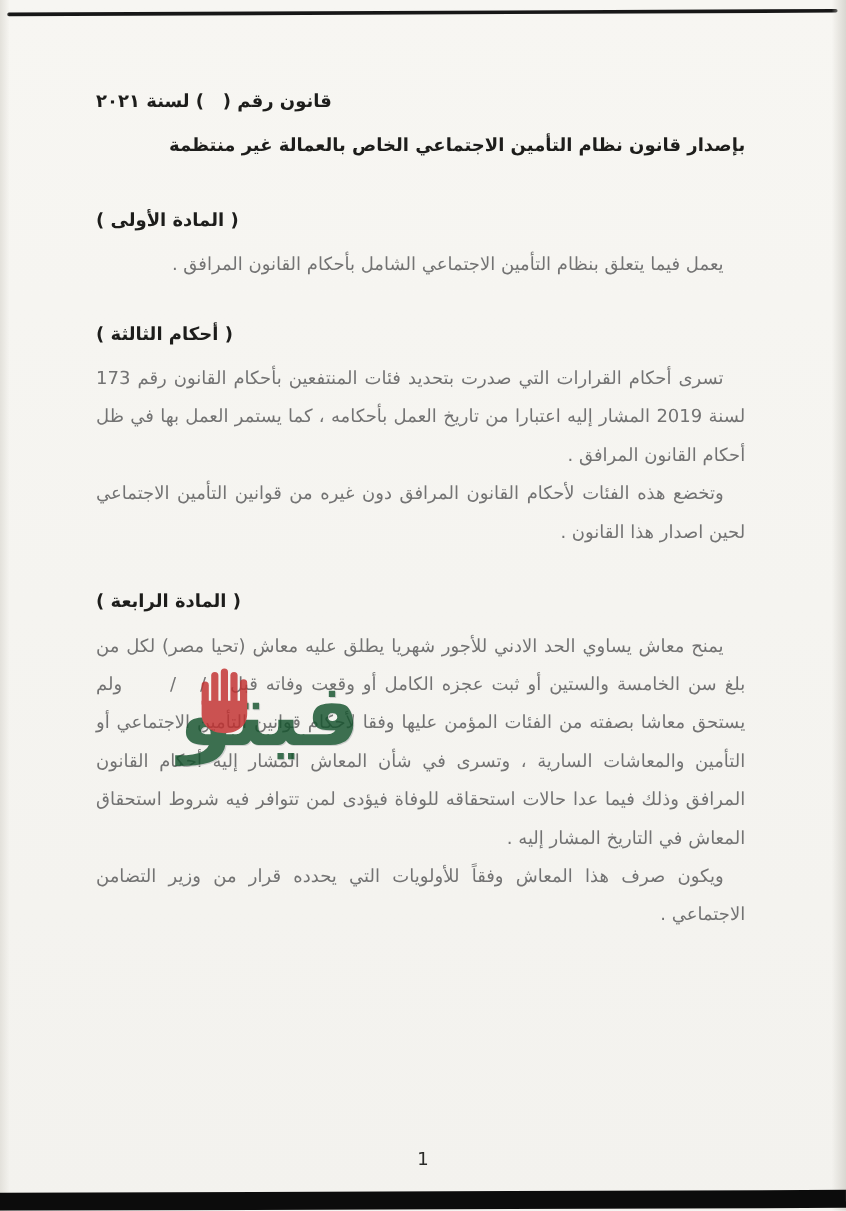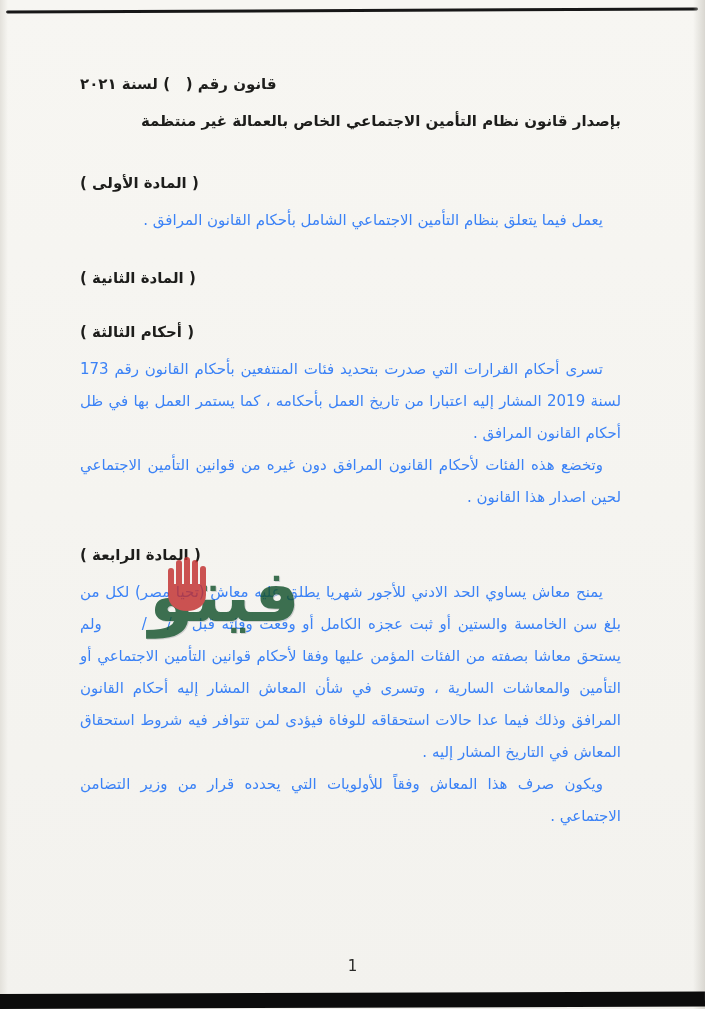--- a/index.html
+++ b/index.html
@@ -97,7 +97,7 @@
     line-height: 32px;
     text-align: justify;
     text-indent: 18px;
-    color: #3b82f6;
+    color: #737373;
   }
   
   .watermark {

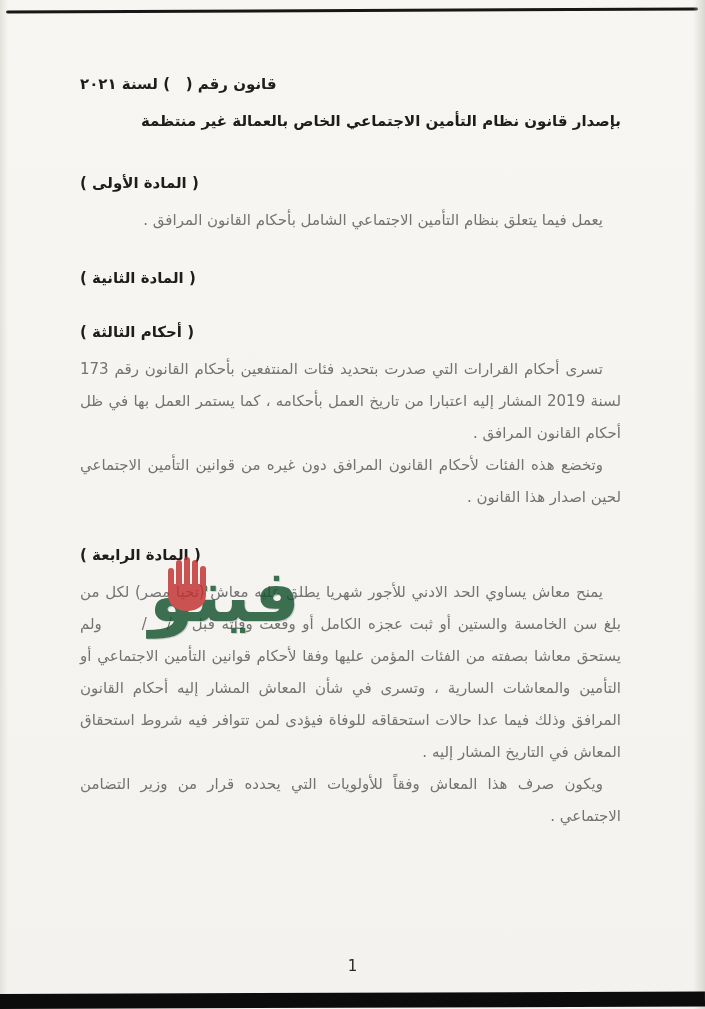--- a/index.html
+++ b/index.html
@@ -157,7 +157,6 @@
     </section>
 
     <section class="article">
-      <h3 class="heading">( المادة الثانية )</h3>
     </section>
 
     <section class="article">

